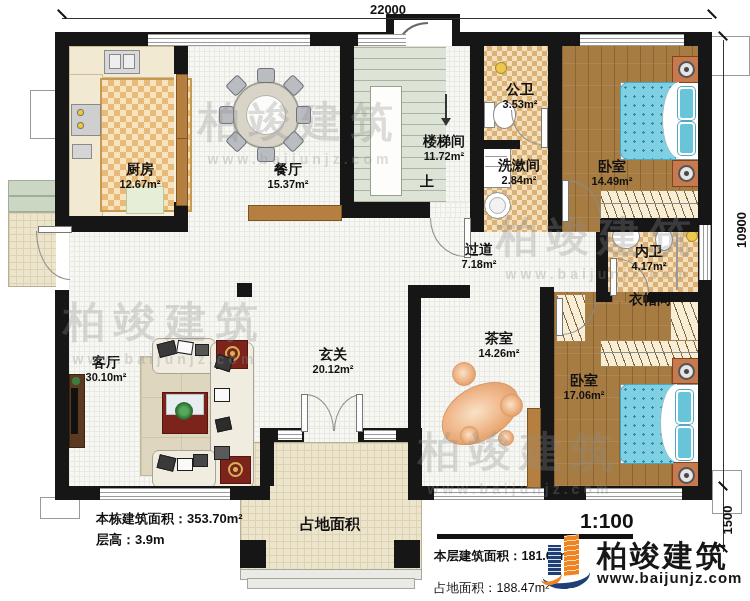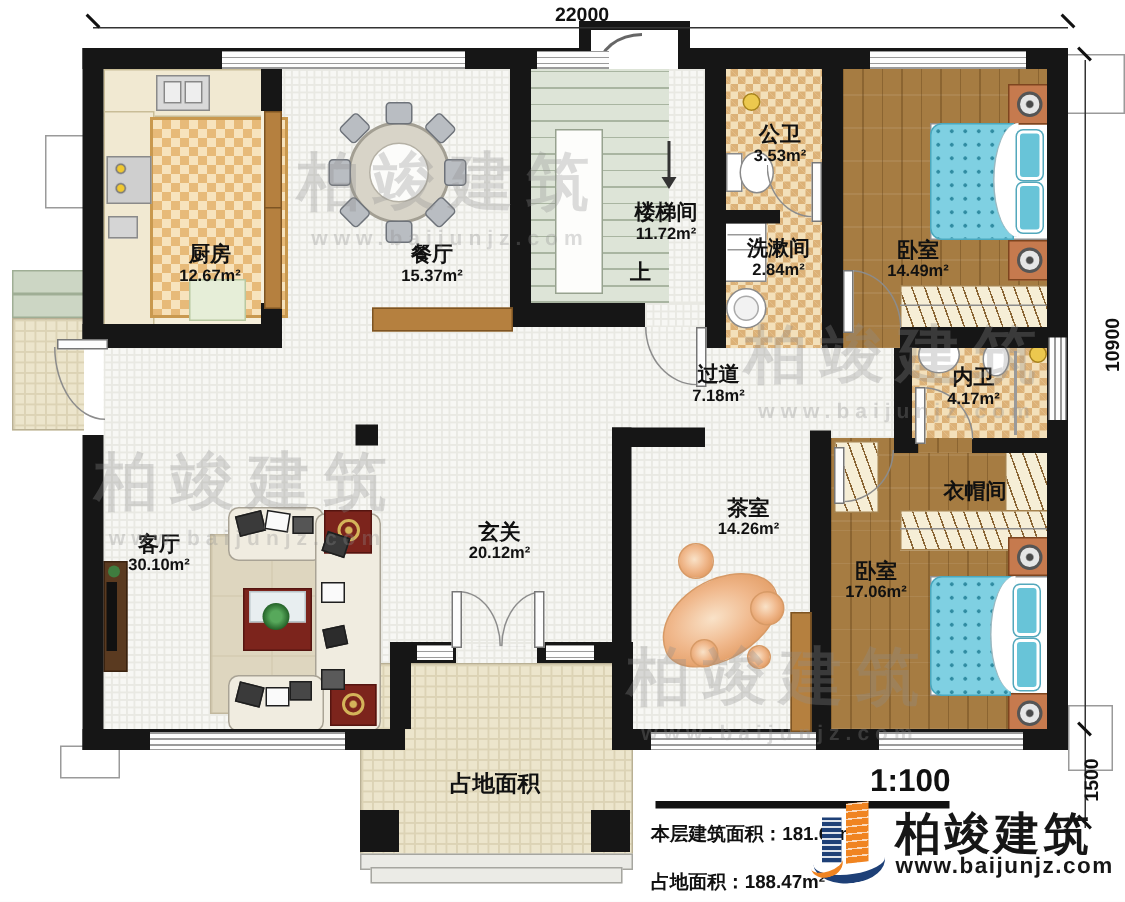--- a/index.html
+++ b/index.html
@@ -322,7 +322,7 @@
     <div class="rname">过道</div>
       <div class="rarea">7.18m²</div>
   </div>
-  <div class="rlabel" style="left:650px;top:328px;">
+  <div class="rlabel" style="left:650px;top:300px;">
     <div class="rname">衣帽间</div>
   </div>
   <div class="rlabel" style="left:584px;top:387px;">

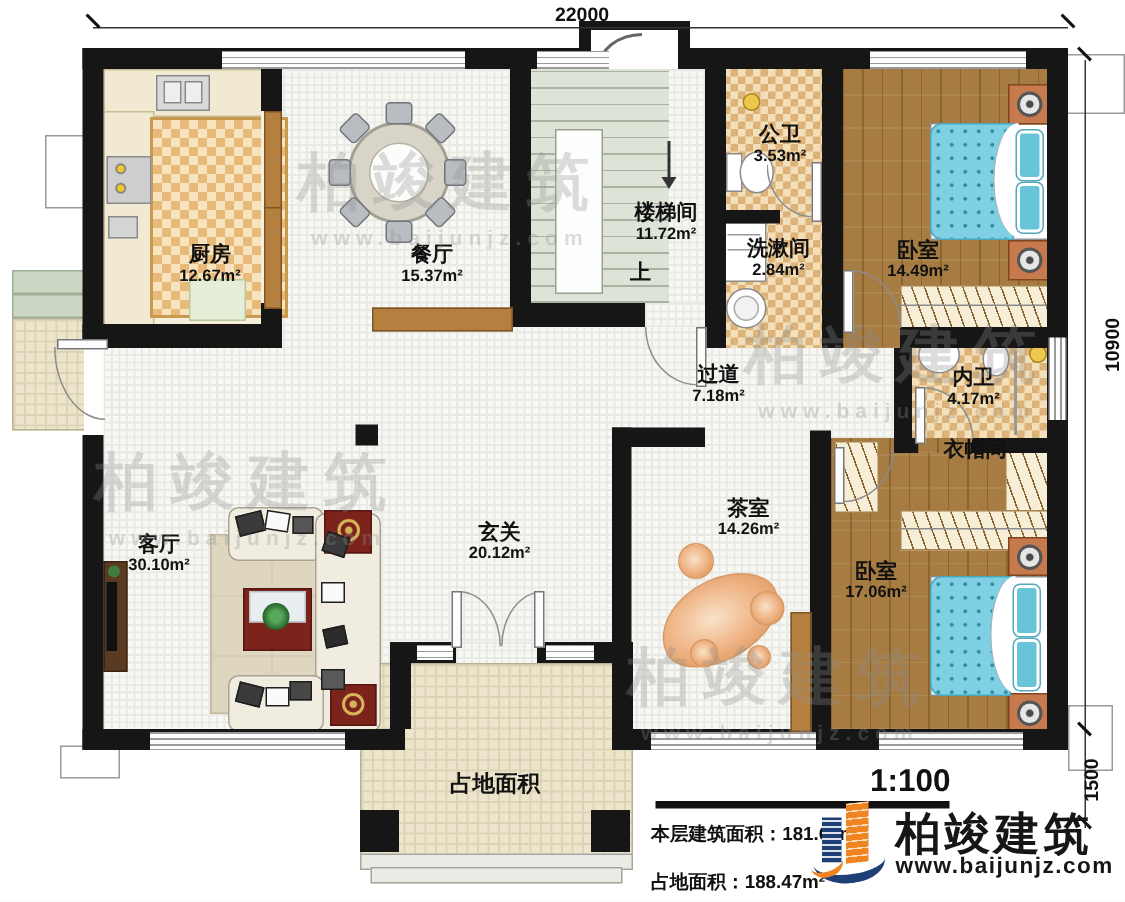--- a/index.html
+++ b/index.html
@@ -361,6 +361,7 @@
   <div class="tick" style="left:717px;top:547px;"></div>
 
   <div class="abs" style="left:96px;top:508px;z-index:40;font-size:13px;font-weight:bold;color:#111;line-height:21px;">
+    <div>本栋建筑面积：353.70m²</div>
   </div>
 
   <div class="abs" style="left:580px;top:509px;z-index:40;font-size:21px;font-weight:bold;color:#111;">1:100</div>

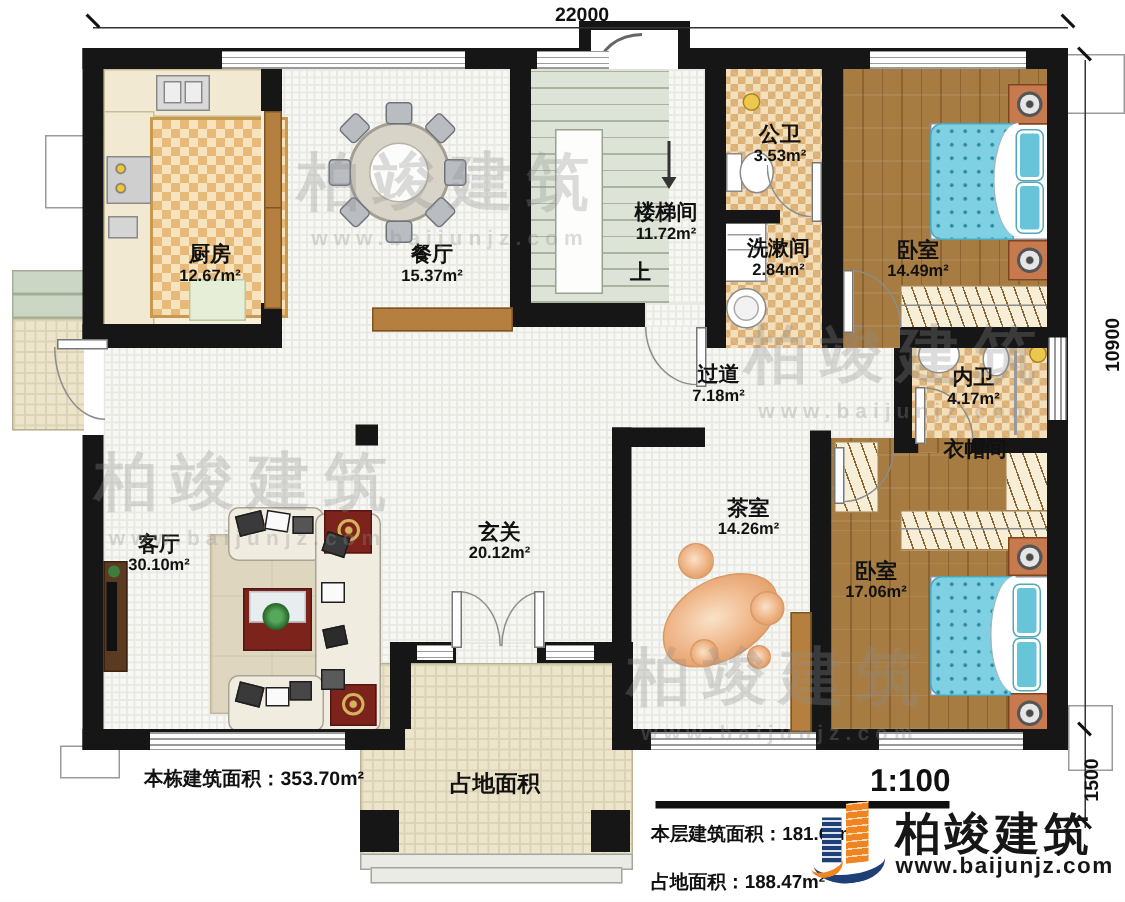--- a/index.html
+++ b/index.html
@@ -362,6 +362,7 @@
 
   <div class="abs" style="left:96px;top:508px;z-index:40;font-size:13px;font-weight:bold;color:#111;line-height:21px;">
     <div>本栋建筑面积：353.70m²</div>
+    <div>层高：3.9m</div>
   </div>
 
   <div class="abs" style="left:580px;top:509px;z-index:40;font-size:21px;font-weight:bold;color:#111;">1:100</div>

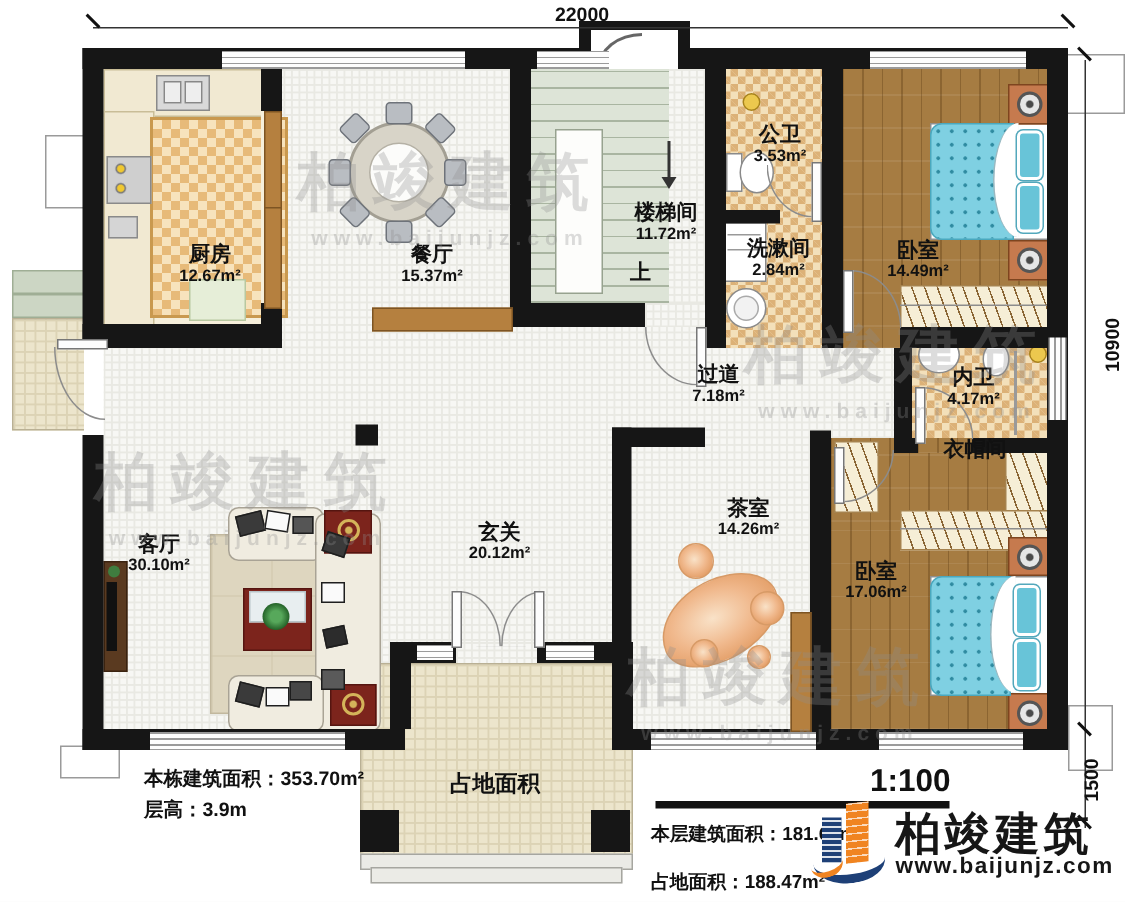--- a/index.html
+++ b/index.html
@@ -368,7 +368,7 @@
   <div class="abs" style="left:580px;top:509px;z-index:40;font-size:21px;font-weight:bold;color:#111;">1:100</div>
   <div class="abs" style="left:437px;top:534px;width:196px;height:5px;background:#111;z-index:40;"></div>
   <div class="abs" style="left:434px;top:548px;z-index:40;font-size:12.5px;font-weight:bold;color:#111;">本层建筑面积：181.69m²</div>
-  <div class="abs" style="left:434px;top:580px;z-index:40;font-size:12.5px;font-weight:bold;color:#111;">占地面积：188.47m²</div>
+  <div class="abs" style="left:434px;top:580px;z-index:40;font-size:12.5px;font-weight:normal;color:#111;">占地面积：188.47m²</div>
 
   <div class="logo-icon" style="left:540px;top:533px;width:54px;height:56px;">
     <div class="abs" style="left:8px;top:12px;width:13px;height:30px;background:#1e4077;

